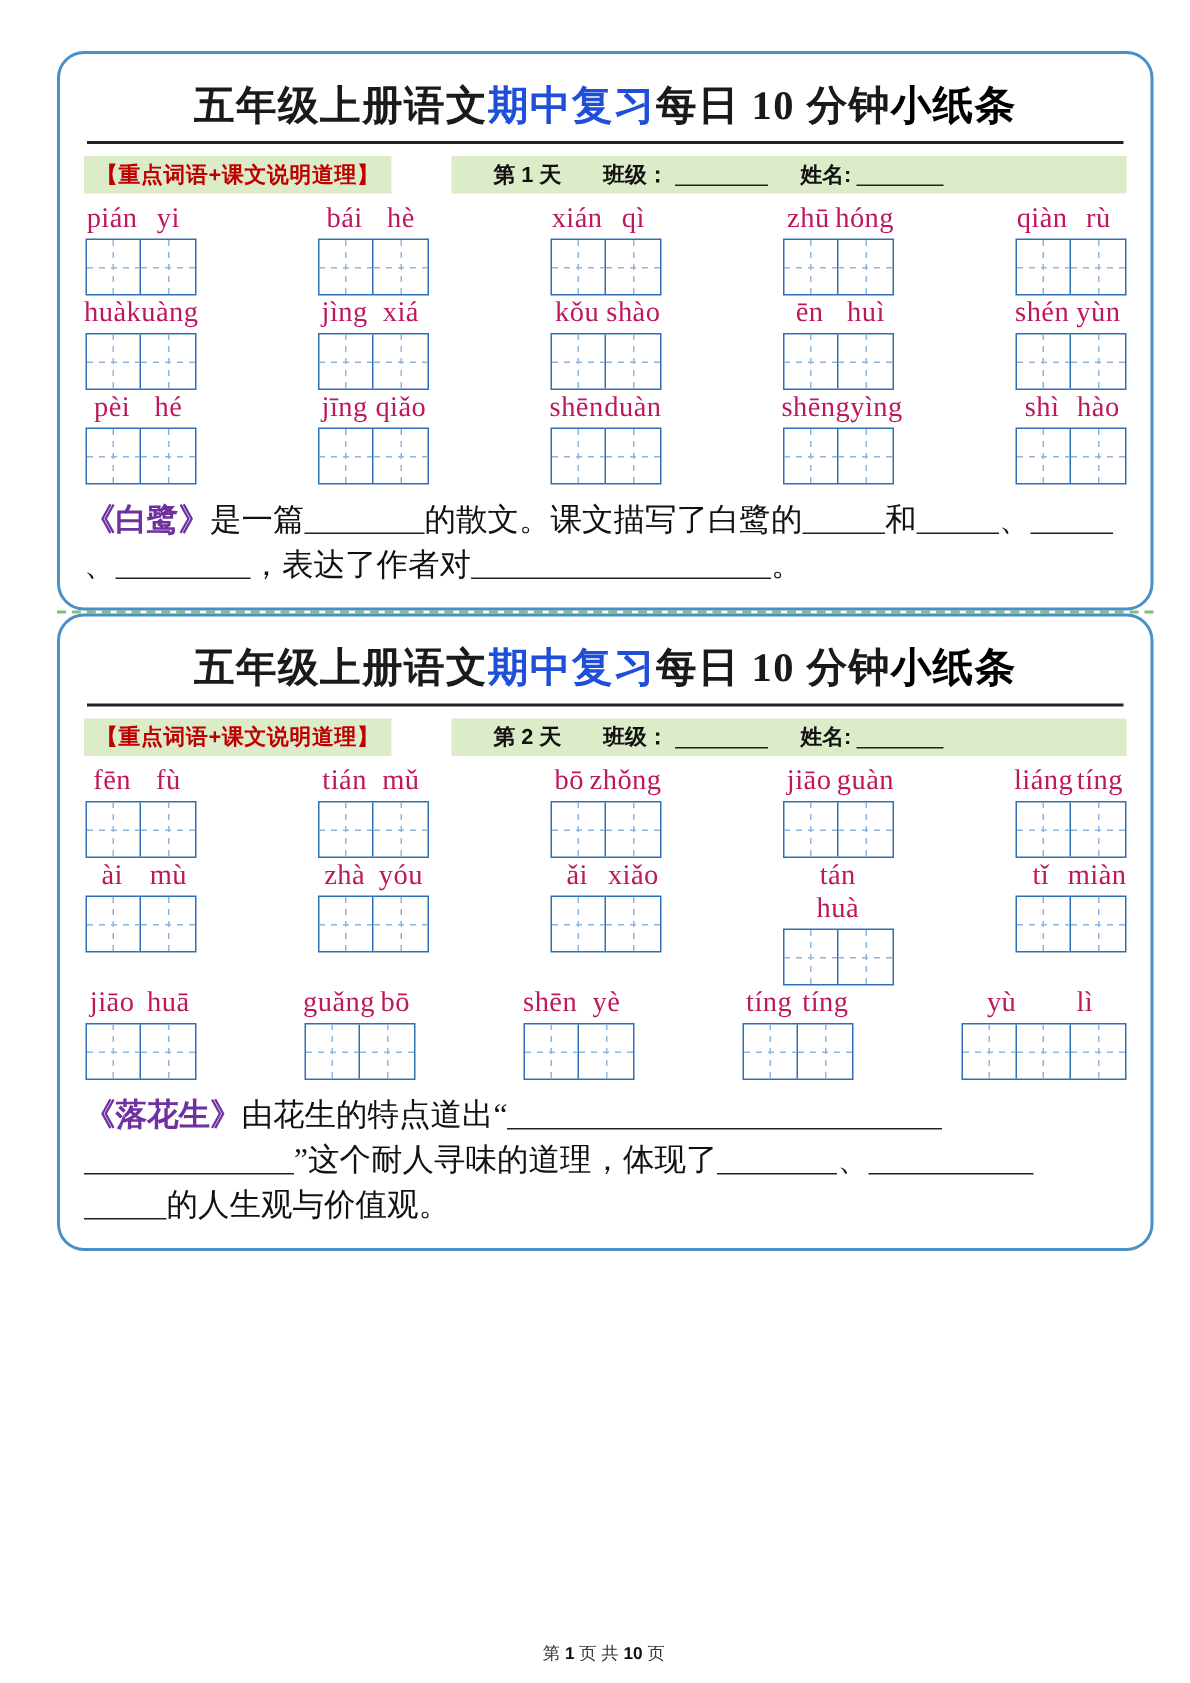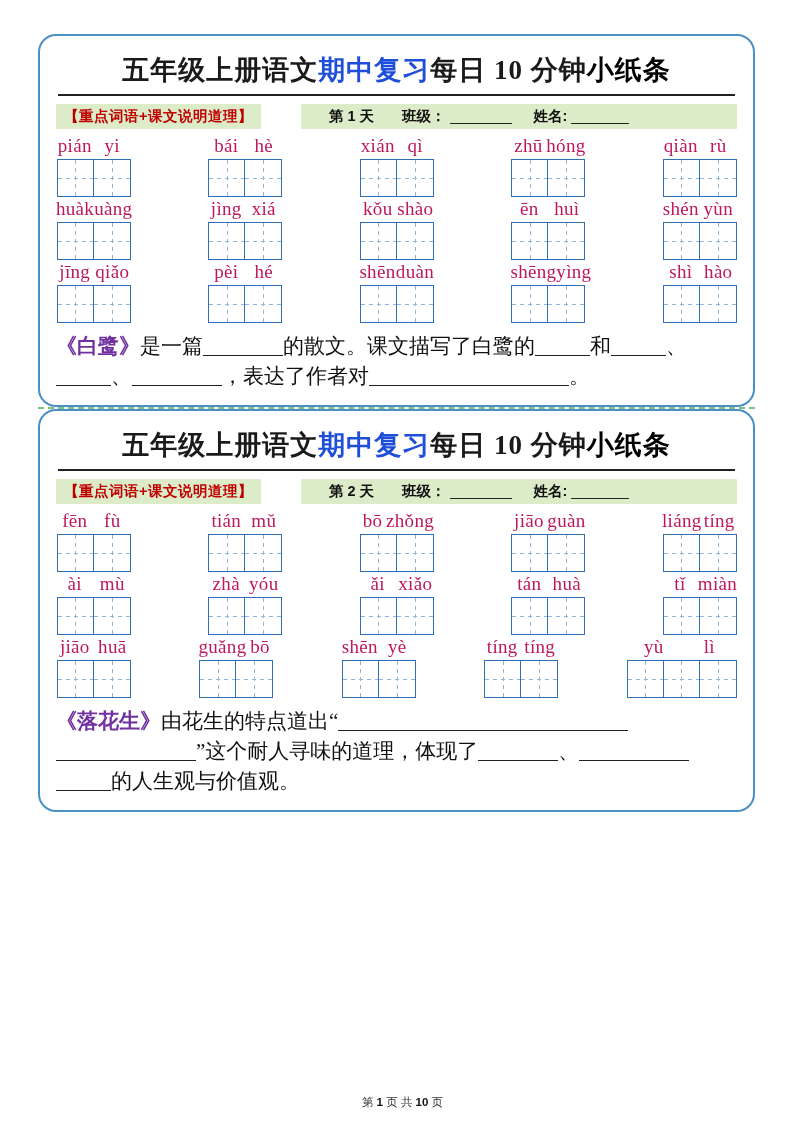--- a/index.html
+++ b/index.html
@@ -18,7 +18,7 @@
     width: 793px;
     height: 1122px;
     box-sizing: border-box;
-    padding: 34px 38px 0 38px;
+    padding: 34px 24px 0 38px;
     position: relative;
   }
   .card {

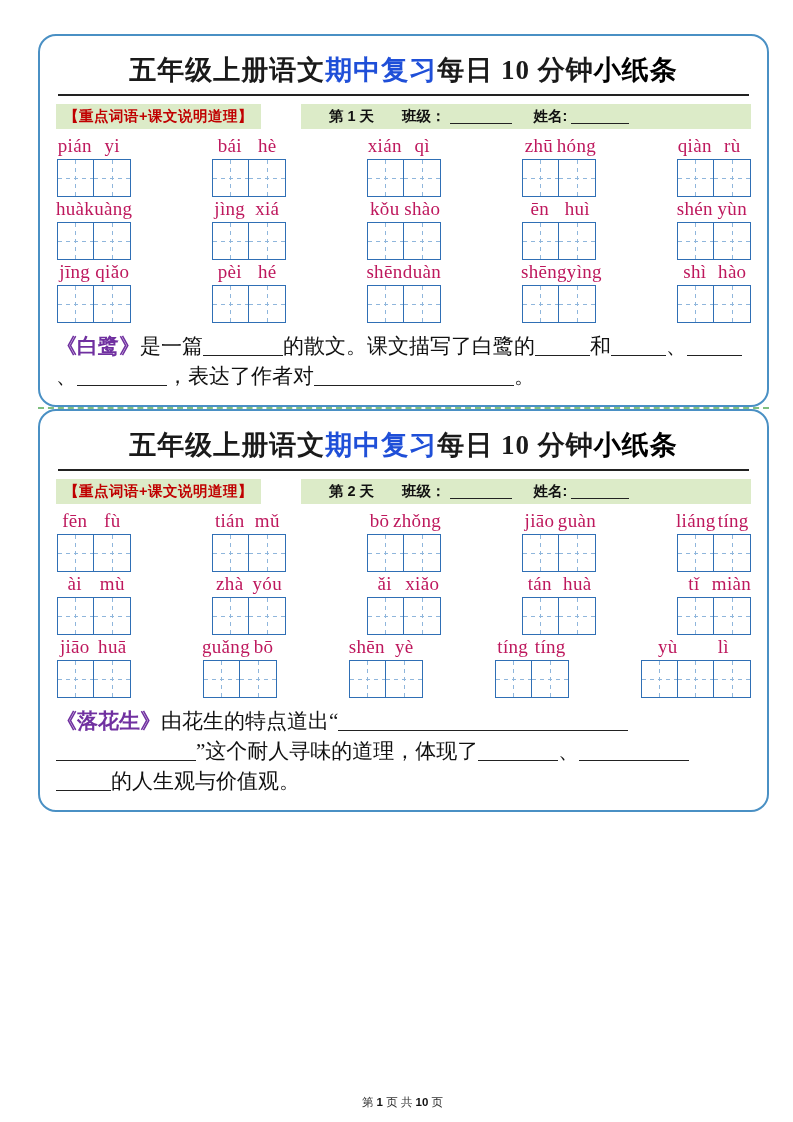--- a/index.html
+++ b/index.html
@@ -326,18 +326,18 @@
         <div class="word-block-row">
           <div class="word-block">
             <div class="pinyin-row" style="width: 75px;">
+              <span>pèi</span>
+              <span>hé</span>
+            </div>
+            <div class="grid">
+              <div class="cell"></div>
+              <div class="cell"></div>
+            </div>
+          </div>
+          <div class="word-block">
+            <div class="pinyin-row" style="width: 75px;">
               <span>jīng</span>
               <span>qiǎo</span>
-            </div>
-            <div class="grid">
-              <div class="cell"></div>
-              <div class="cell"></div>
-            </div>
-          </div>
-          <div class="word-block">
-            <div class="pinyin-row" style="width: 75px;">
-              <span>pèi</span>
-              <span>hé</span>
             </div>
             <div class="grid">
               <div class="cell"></div>

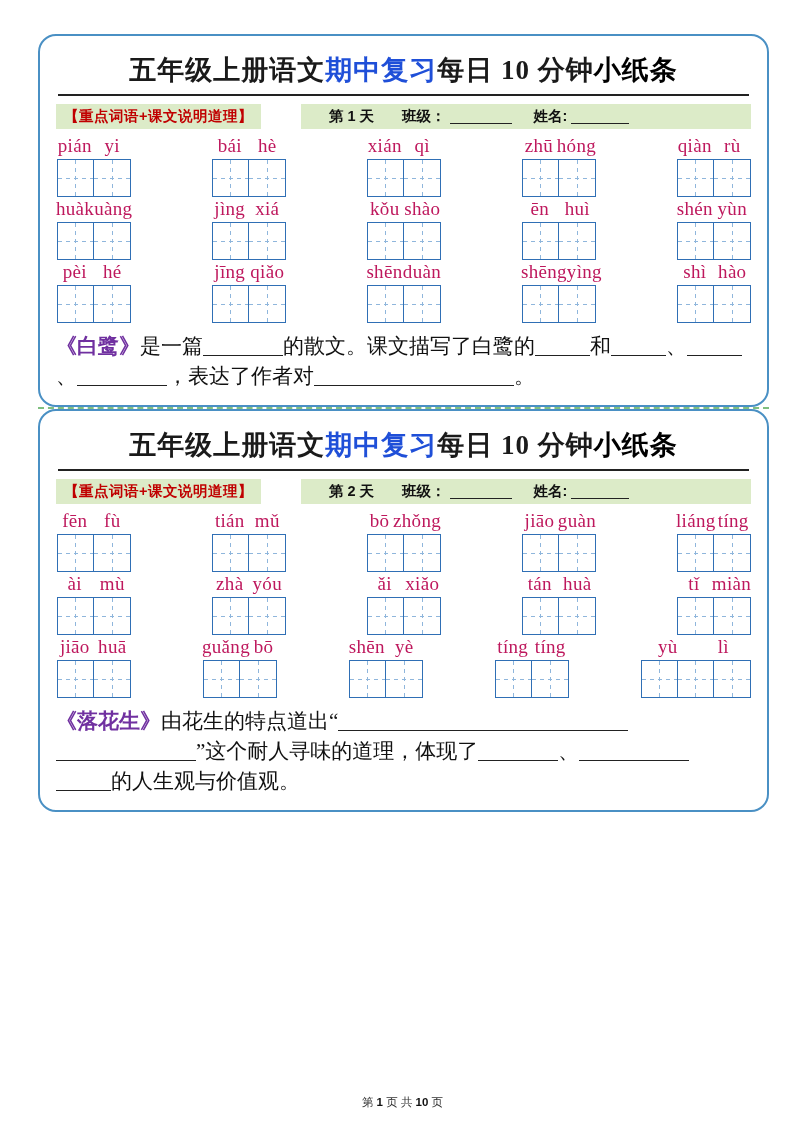--- a/index.html
+++ b/index.html
@@ -480,7 +480,7 @@
             </div>
           </div>
           <div class="word-block">
-            <div class="pinyin-row" style="width: 75px;">
+            <div class="pinyin-row" style="width: 75px; flex-direction: column;">
               <span>tán</span>
               <span>huà</span>
             </div>

